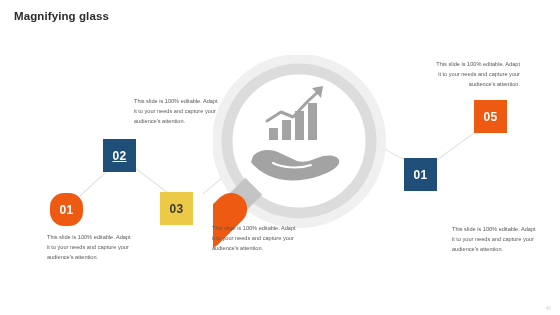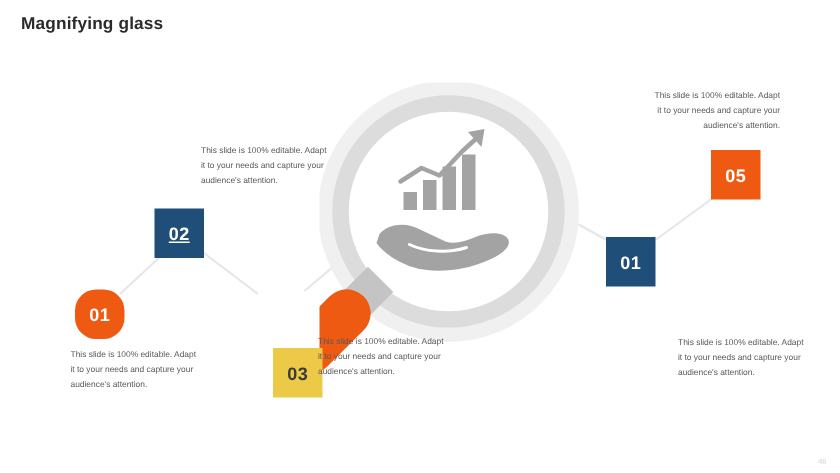--- a/index.html
+++ b/index.html
@@ -74,7 +74,7 @@
 
   #badge-01 { left: 50px;  top: 193px; }
   #badge-02 { left: 103px; top: 139px; }
-  #badge-03 { left: 182px; top: 192px; margin-top: 40px; }
+  #badge-03 { left: 160px; top: 192px; }
   #badge-04 { left: 404px; top: 158px; }
   #badge-05 { left: 474px; top: 100px; }
 

